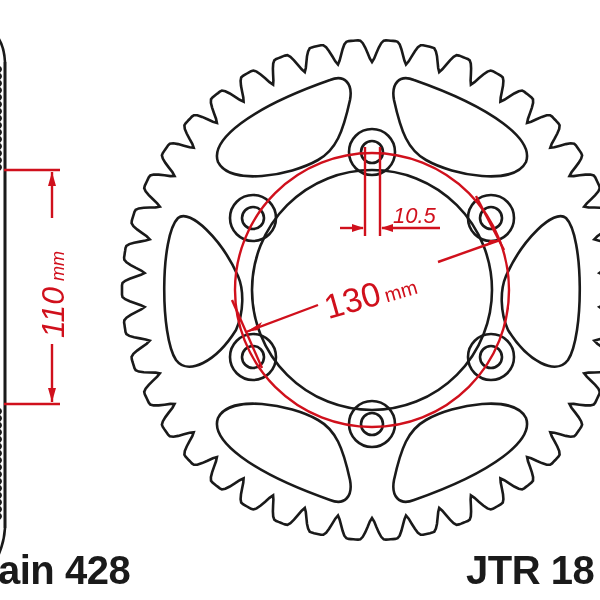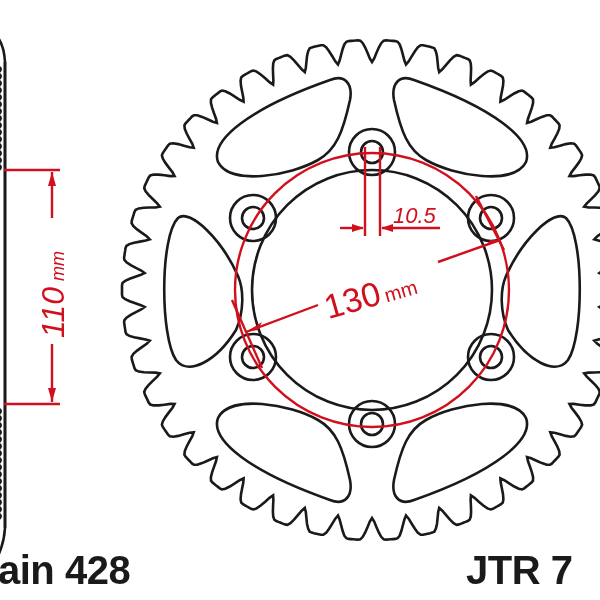--- a/index.html
+++ b/index.html
@@ -99,6 +99,6 @@
 </svg>
 
 <div id="chain-label" class="label-bottom">ain 428</div>
-<div id="part-label" class="label-bottom">JTR 7</div>
+<div id="part-label" class="label-bottom">JTR 18</div>
 
 </body></html>

